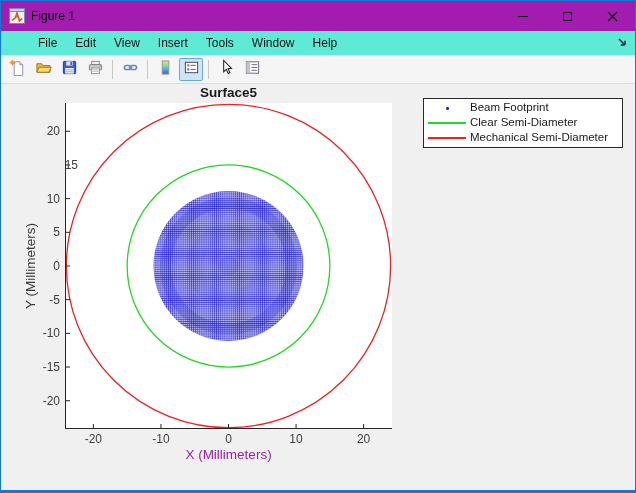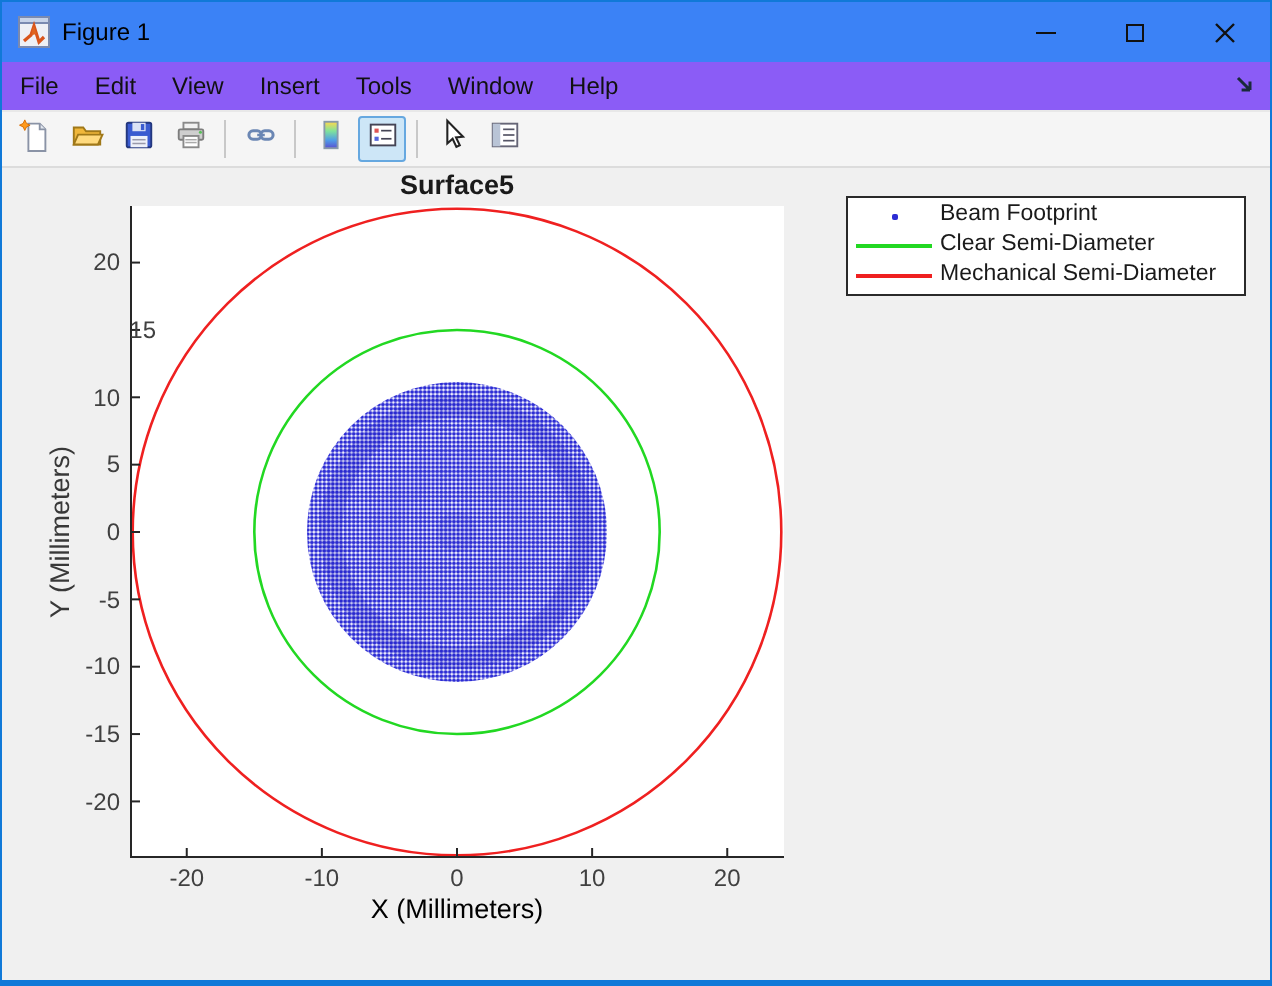--- a/index.html
+++ b/index.html
@@ -10,7 +10,7 @@
     background:#f0f0f0; overflow:hidden;
   }
   
-  .titlebar { height:30px; background:#3b82f6; display:flex; align-items:center;text-align:center; }
+  .titlebar { height:30px; background:#a21caf; display:flex; align-items:center;text-align:center; }
   .titlebar .app-icon { width:16px; height:16px; margin:0 6px 0 8px; flex:0 0 auto; }
   .titlebar .title-text { font-size:12px; color:#000; }
   .caption-buttons { margin-left:auto; display:flex; height:100%; }

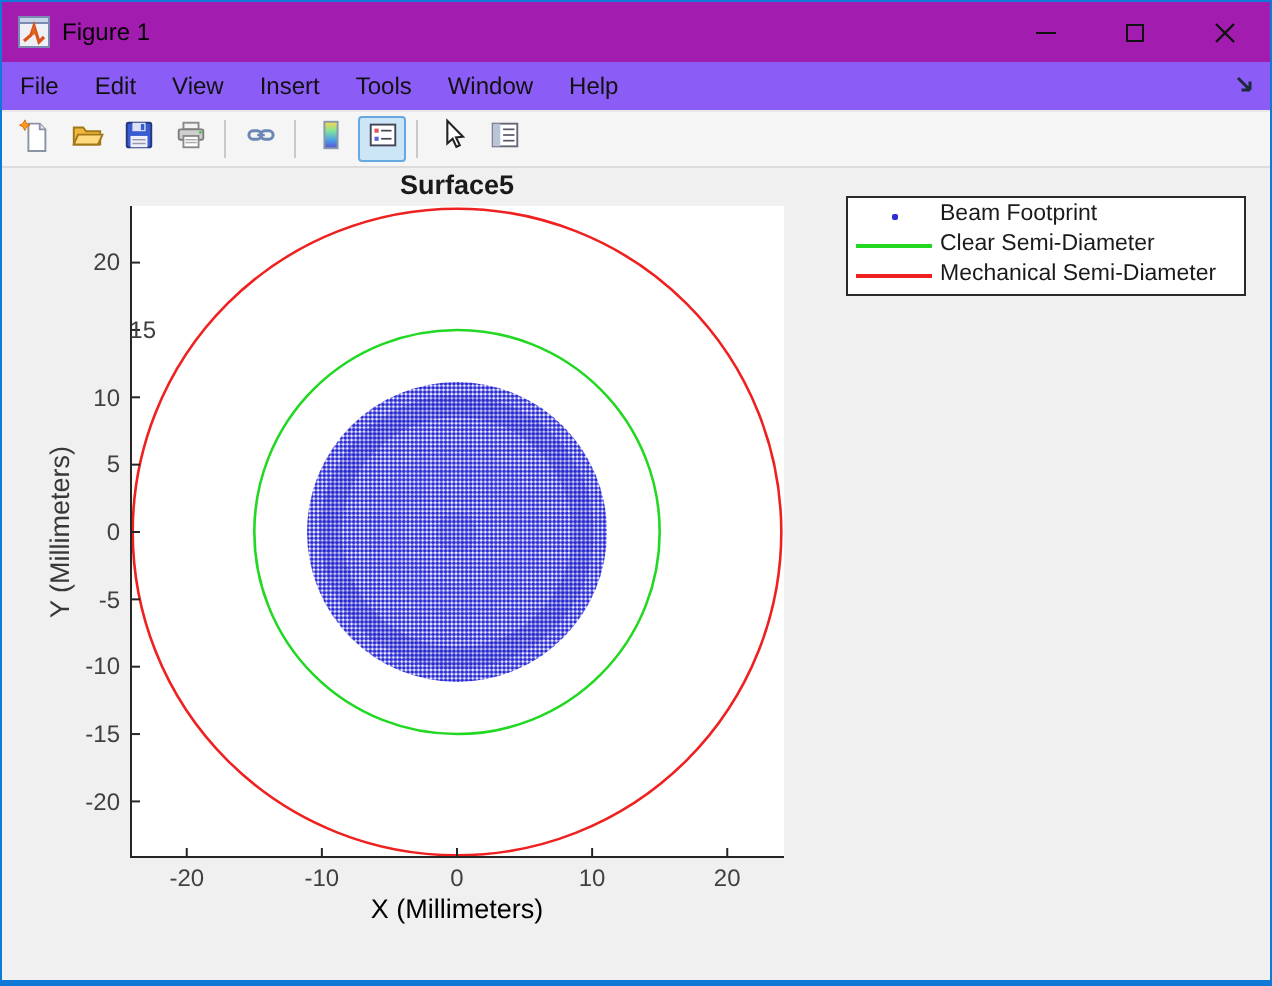--- a/index.html
+++ b/index.html
@@ -18,8 +18,8 @@
   .glyph-min { width:10px; height:1px; background:#111; }
   .glyph-max { width:9px; height:9px; border:1px solid #111; }
   
-  .menubar { height:25px; background:#8b5cf6; display:flex; align-items:center;
-             border-bottom:1px solid #e8e8e8; position:relative; }
+  .menubar { height:25px; background:#5eead4; display:flex; align-items:center;
+             border-bottom:1px solid #e8e8e8; position:relative;padding-left:28px; }
   .menu-item { font-size:12px; color:#111; padding:0 9px; line-height:24px; cursor:default; }
   .dock-arrow { position:absolute; right:6px; top:4px; width:14px; height:14px; }
   

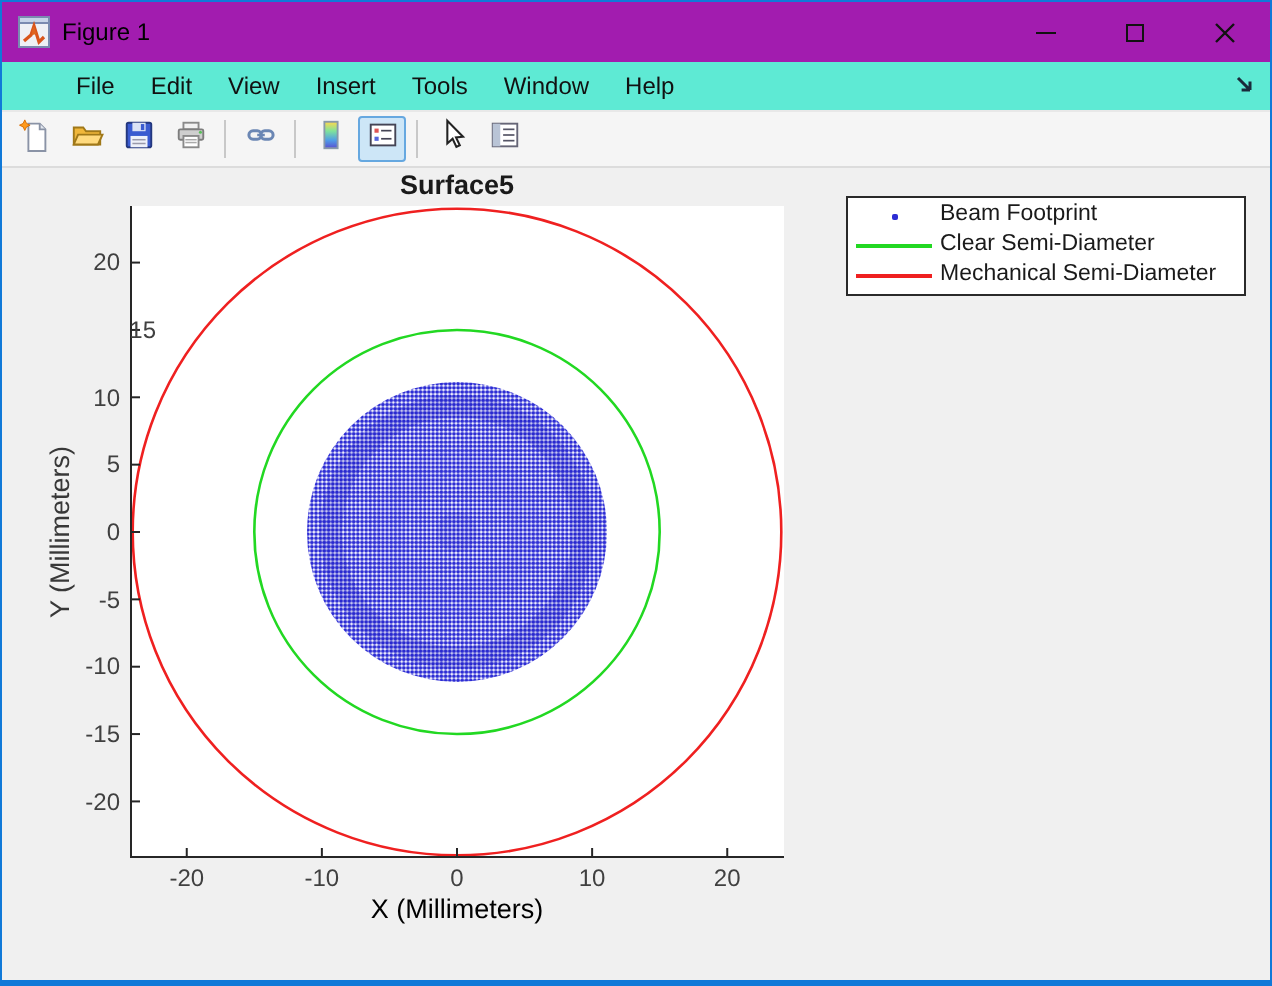--- a/index.html
+++ b/index.html
@@ -37,7 +37,7 @@
   .tick-label-x { position:absolute; font-size:12px; color:#404040; transform:translateX(-50%); }
   .tick-label-y { position:absolute; width:40px; text-align:right; font-size:12px; color:#404040; height:14px; line-height:14px; }
   .xlabel { position:absolute; left:64px; top:363px; width:327px; text-align:center;
-            font-size:13.5px; color:#000000; }
+            font-size:13.5px; color:#a21caf; }
   .ylabel { position:absolute; left:29px; top:182px; transform:translate(-50%,-50%) rotate(-90deg);
             white-space:nowrap; font-size:13.5px; color:#383838; }
   

